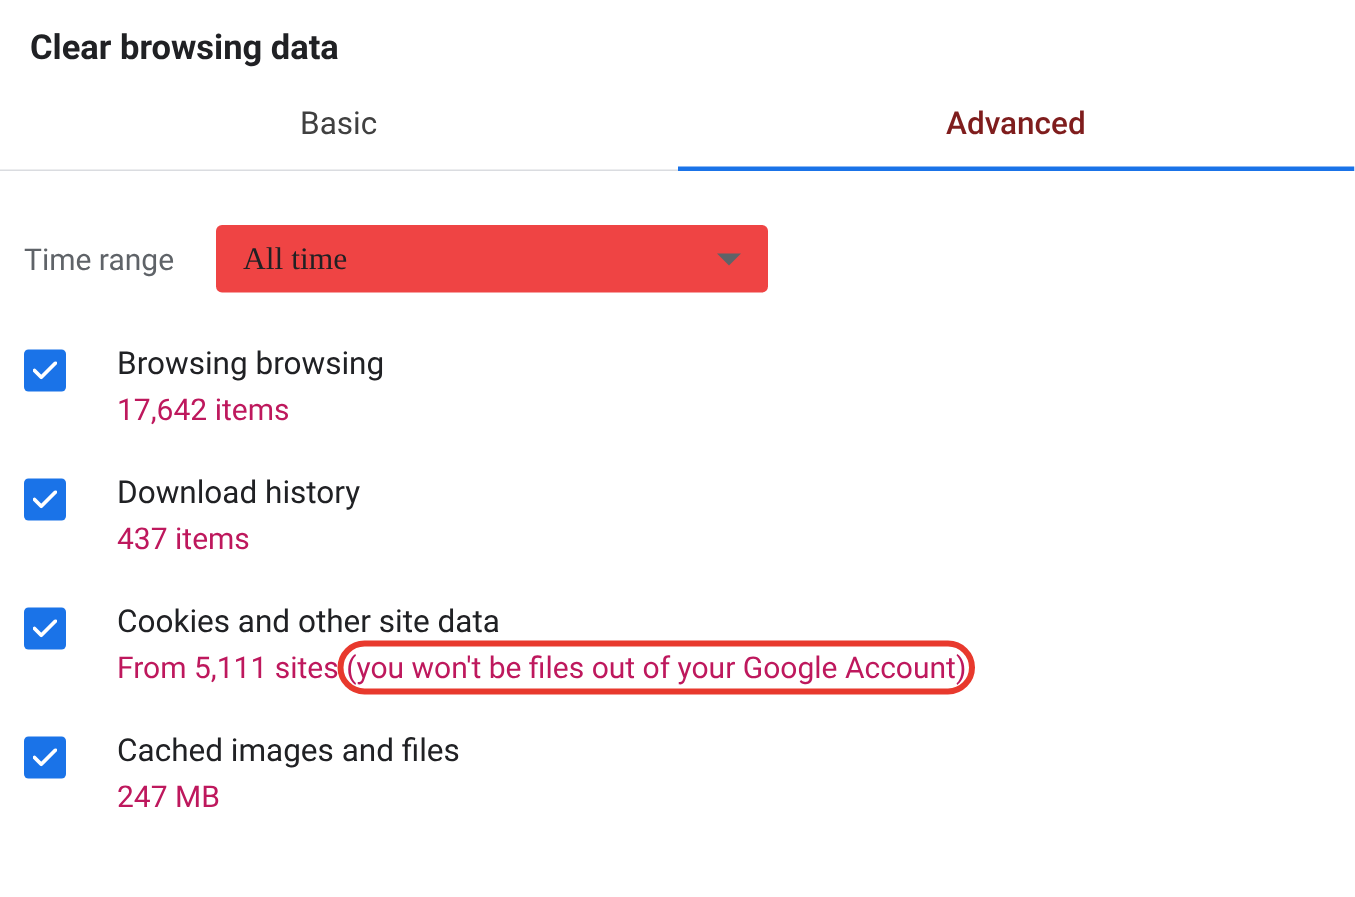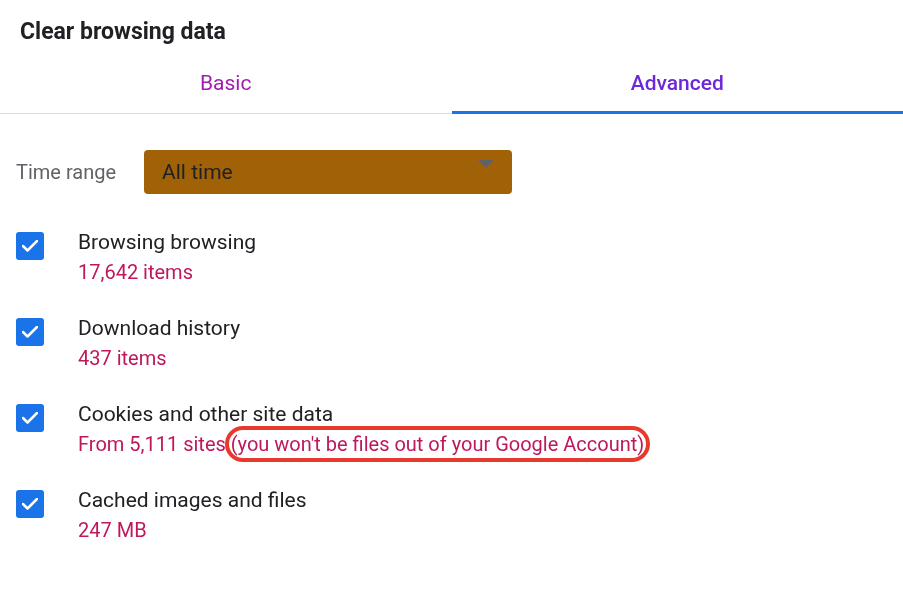--- a/index.html
+++ b/index.html
@@ -30,7 +30,7 @@
       border-bottom: 1px solid #dadce0;
     }
     .tab-basic {
-      color: #a21caf;
+      color: #404040;
       font-weight: 400;
     }
     .tab-advanced {

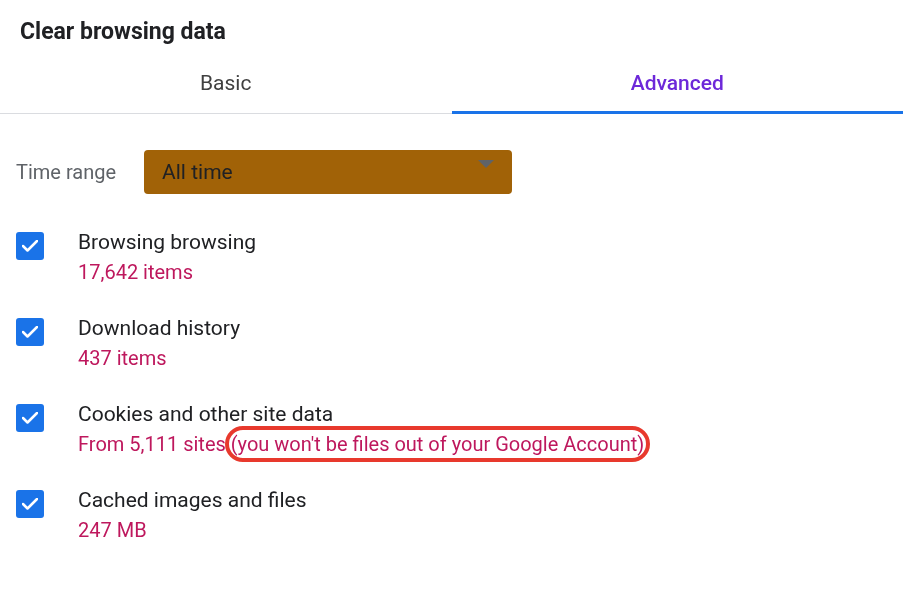--- a/index.html
+++ b/index.html
@@ -34,7 +34,7 @@
       font-weight: 400;
     }
     .tab-advanced {
-      color: #6d28d9;
+      color: #7f1d1d;
       font-weight: 500;
       border-bottom: 3px solid #1a73e8;
     }

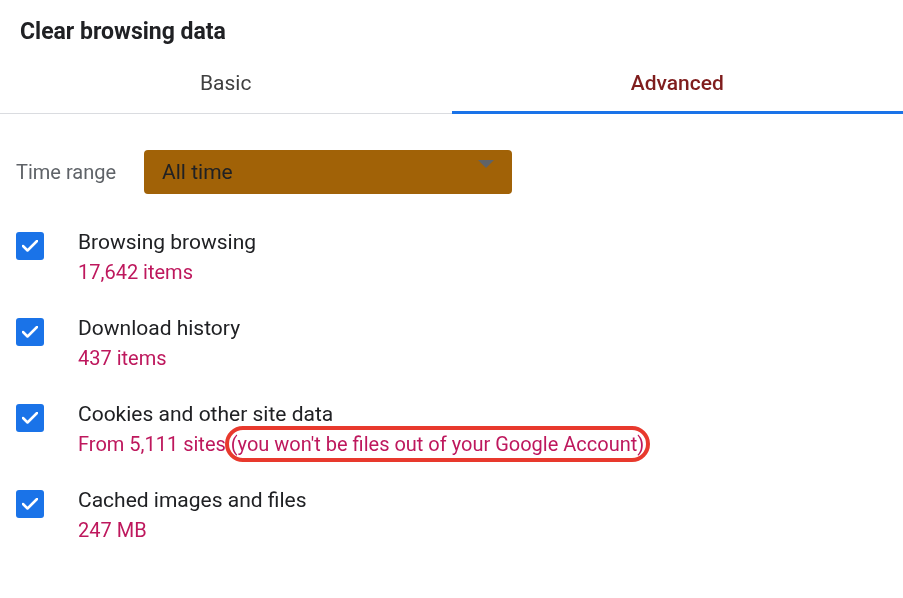--- a/index.html
+++ b/index.html
@@ -50,13 +50,14 @@
     }
     .time-range-select {
       display: flex;
-      align-items: flex-start;
+      align-items: center;
       justify-content: space-between;
-      background: #a16207;
+      background: #ef4444;
       border-radius: 4px;
       padding: 10px 18px;
       width: 368px;
       cursor: pointer;
+      font-family: Liberation Serif, serif;
     }
     .time-range-value {
       font-size: 21px;

